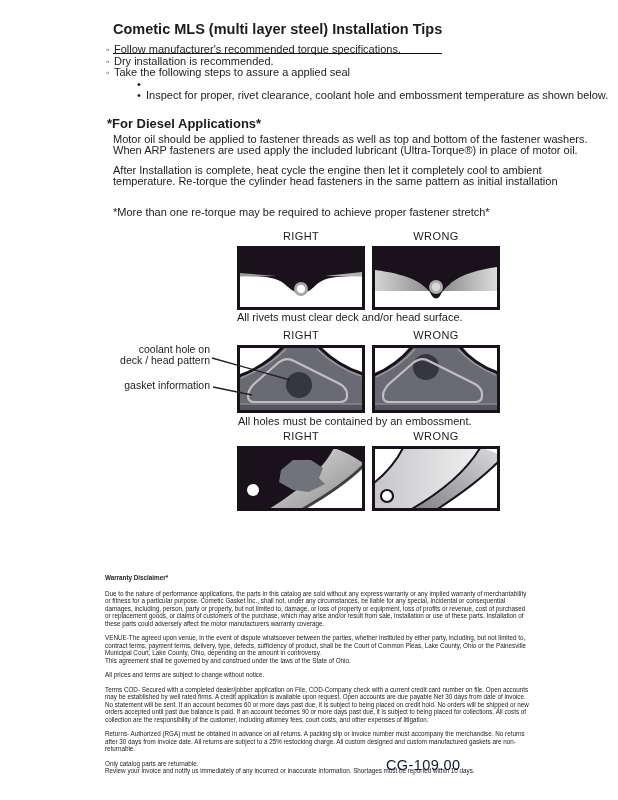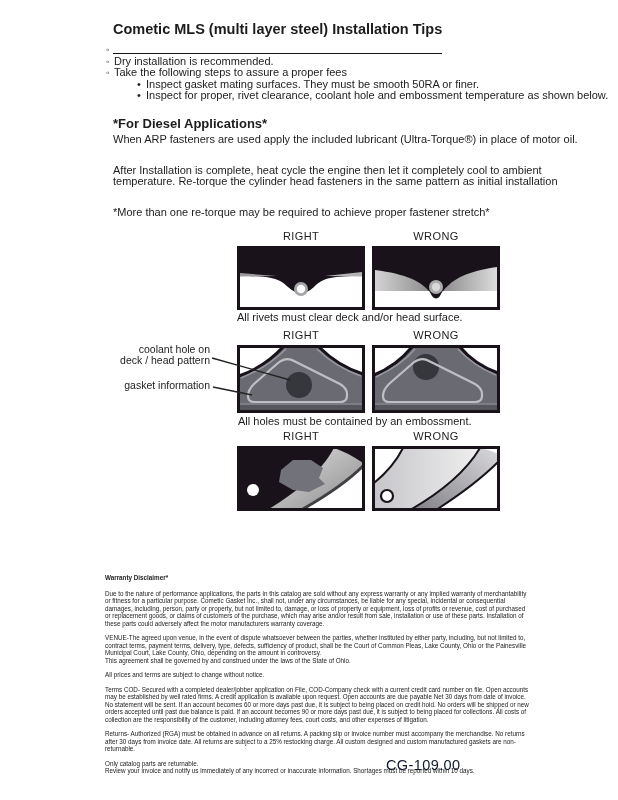--- a/index.html
+++ b/index.html
@@ -40,6 +40,7 @@
   <div class="abs tips" style="left:106px;top:44px;">
     <div class="tip-line">
       <span class="marker">◦</span>
+      <span>Follow manufacturer's recommended torque specifications.</span>
     </div>
     <div class="tip-line">
       <span class="marker">◦</span>

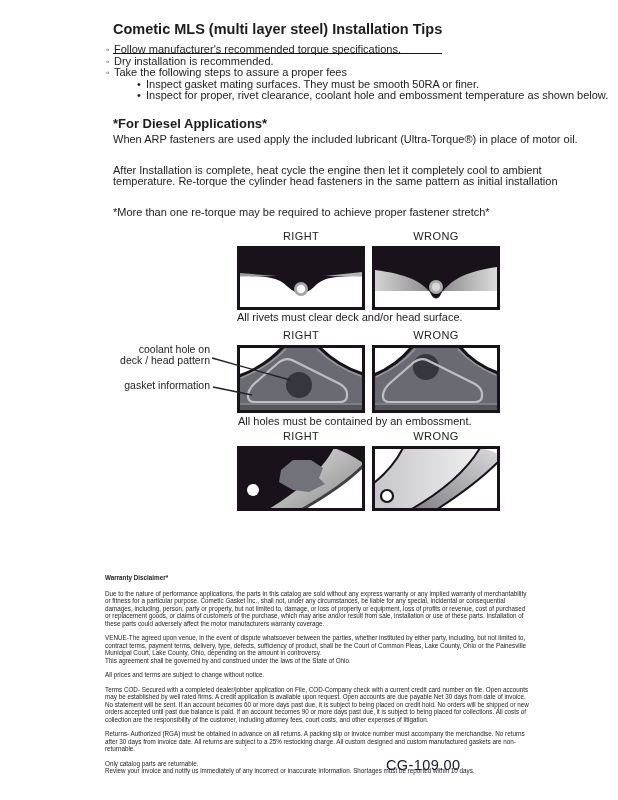--- a/index.html
+++ b/index.html
@@ -48,7 +48,7 @@
     </div>
     <div class="tip-line">
       <span class="marker">◦</span>
-      <span>Take the following steps to assure a proper fees</span>
+      <span>Take the following steps to assure a applied seal</span>
     </div>
     <div class="tip-line sub">
       <span class="marker">•</span>

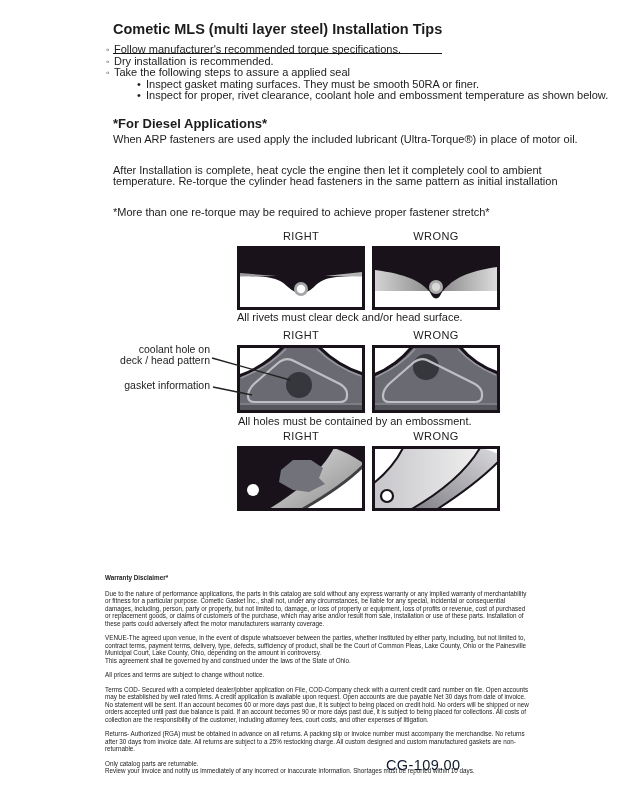--- a/index.html
+++ b/index.html
@@ -52,7 +52,6 @@
     </div>
     <div class="tip-line sub">
       <span class="marker">•</span>
-      <span>Inspect gasket mating surfaces.  They must be smooth 50RA or finer.</span>
     </div>
     <div class="tip-line sub">
       <span class="marker">•</span>

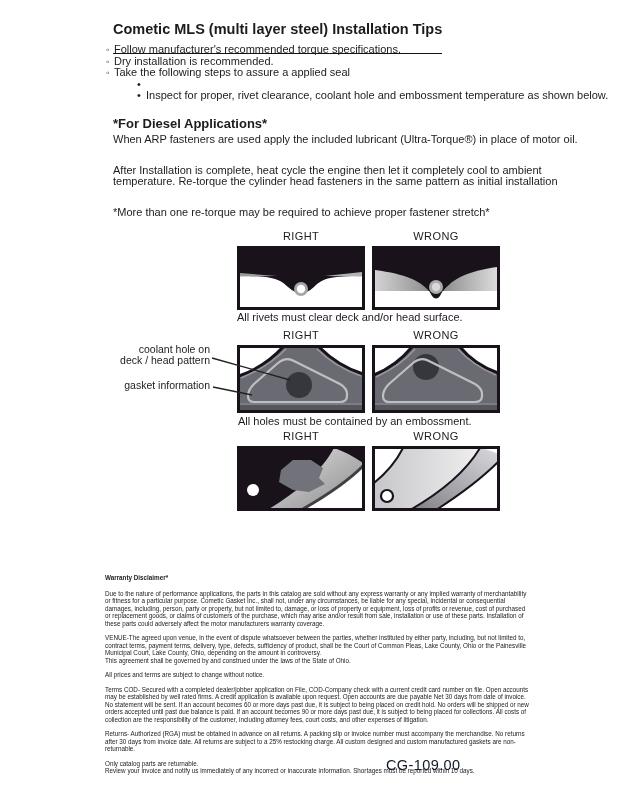--- a/index.html
+++ b/index.html
@@ -59,7 +59,7 @@
     </div>
   </div>
 
-  <div class="abs diesel-head" style="left:113px;top:116px;text-align:center;">*For Diesel Applications*</div>
+  <div class="abs diesel-head" style="left:107px;top:116px;text-align:center;">*For Diesel Applications*</div>
   <div class="abs" style="left:113px;top:134px;">
     <div class="bodyline">When ARP fasteners are used apply the included lubricant (Ultra-Torque®) in place of motor oil.</div>
   </div>

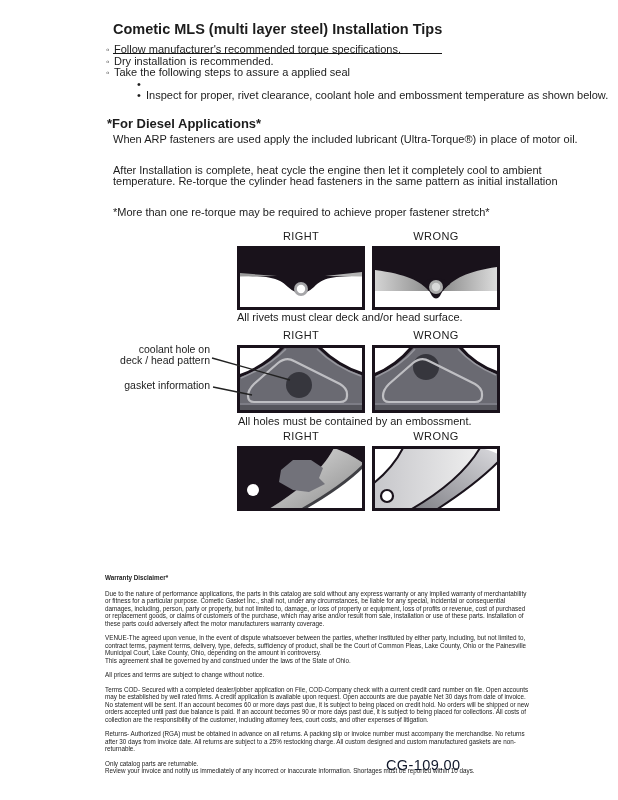--- a/index.html
+++ b/index.html
@@ -61,6 +61,7 @@
 
   <div class="abs diesel-head" style="left:107px;top:116px;text-align:center;">*For Diesel Applications*</div>
   <div class="abs" style="left:113px;top:134px;">
+    <div class="bodyline">Motor oil should be applied to fastener threads as well as top and bottom of the fastener washers.</div>
     <div class="bodyline">When ARP fasteners are used apply the included lubricant (Ultra-Torque®) in place of motor oil.</div>
   </div>
   <div class="abs" style="left:113px;top:165px;">

